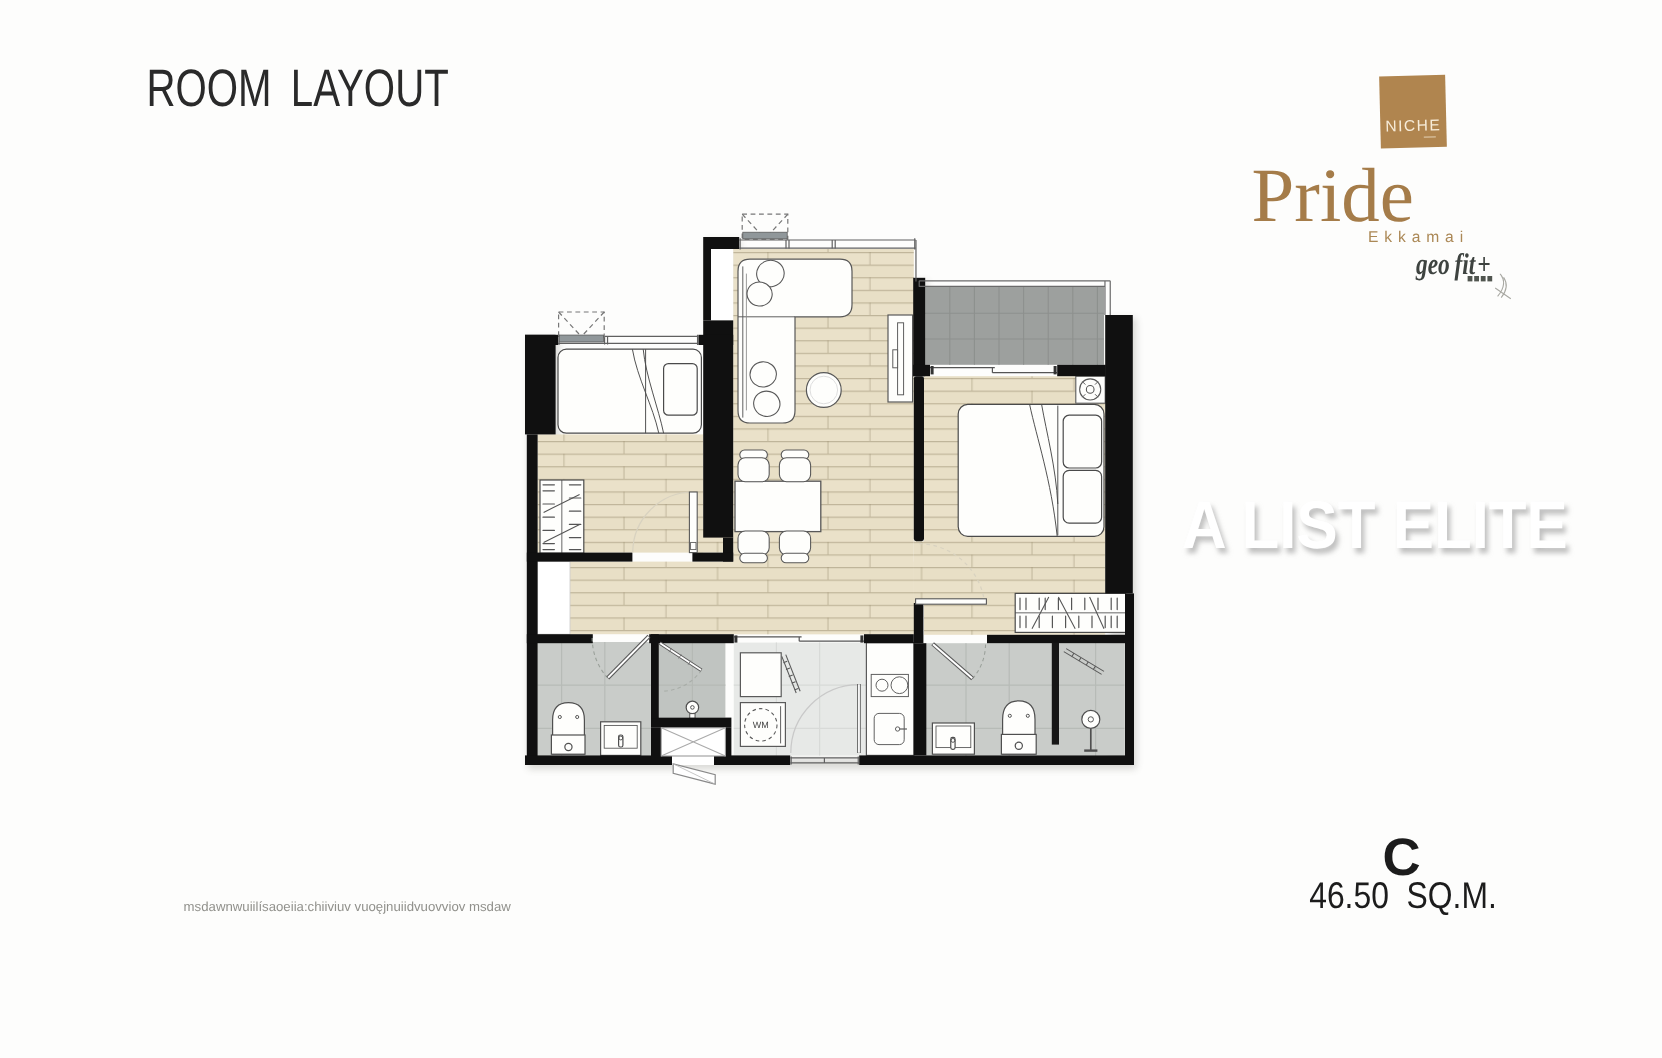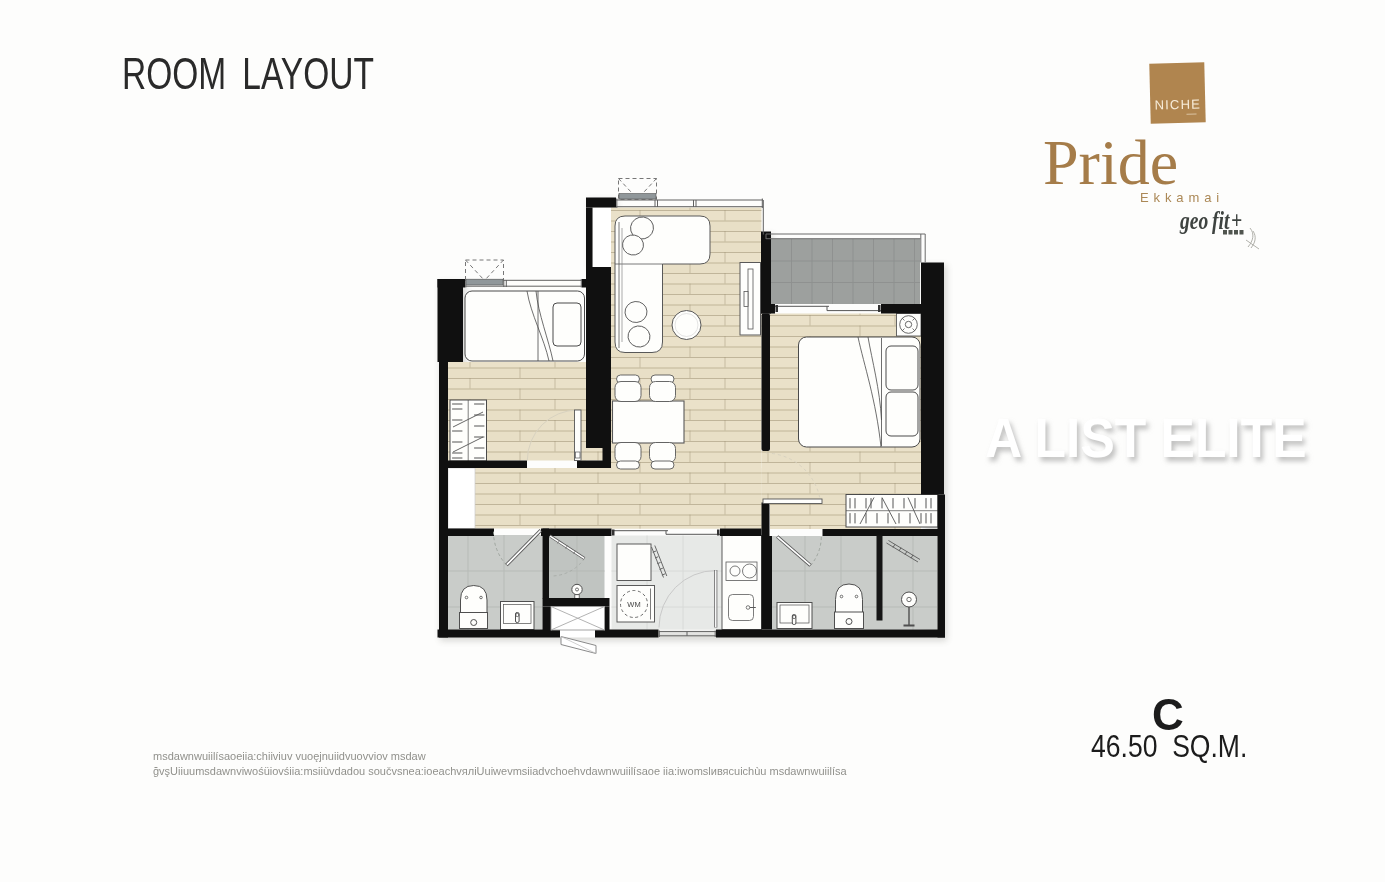--- a/index.html
+++ b/index.html
@@ -39,7 +39,6 @@
 
 <div class="abs" style="left:138px;top:749px;font-size:11px;color:#91918c;line-height:14.8px;white-space:nowrap;margin-left:15px;">
 <div>msdawnwuiilísaoeiia:chiiviuv vuoęjnuiidvuovviov msdaw</div>
-<div>ğvşUiiuumsdawnviwośüiovśiia:msiiùvdadou součvsnea:ioeachvялiUuiwevmsiiadvchoehvdawnwuiilísaoe iia:iwomslивяcuichùu msdawnwuiilísa</div>
 </div>
 
 <svg class="abs" style="left:0;top:0;" width="1385" height="882" viewBox="0 0 1385 882">

